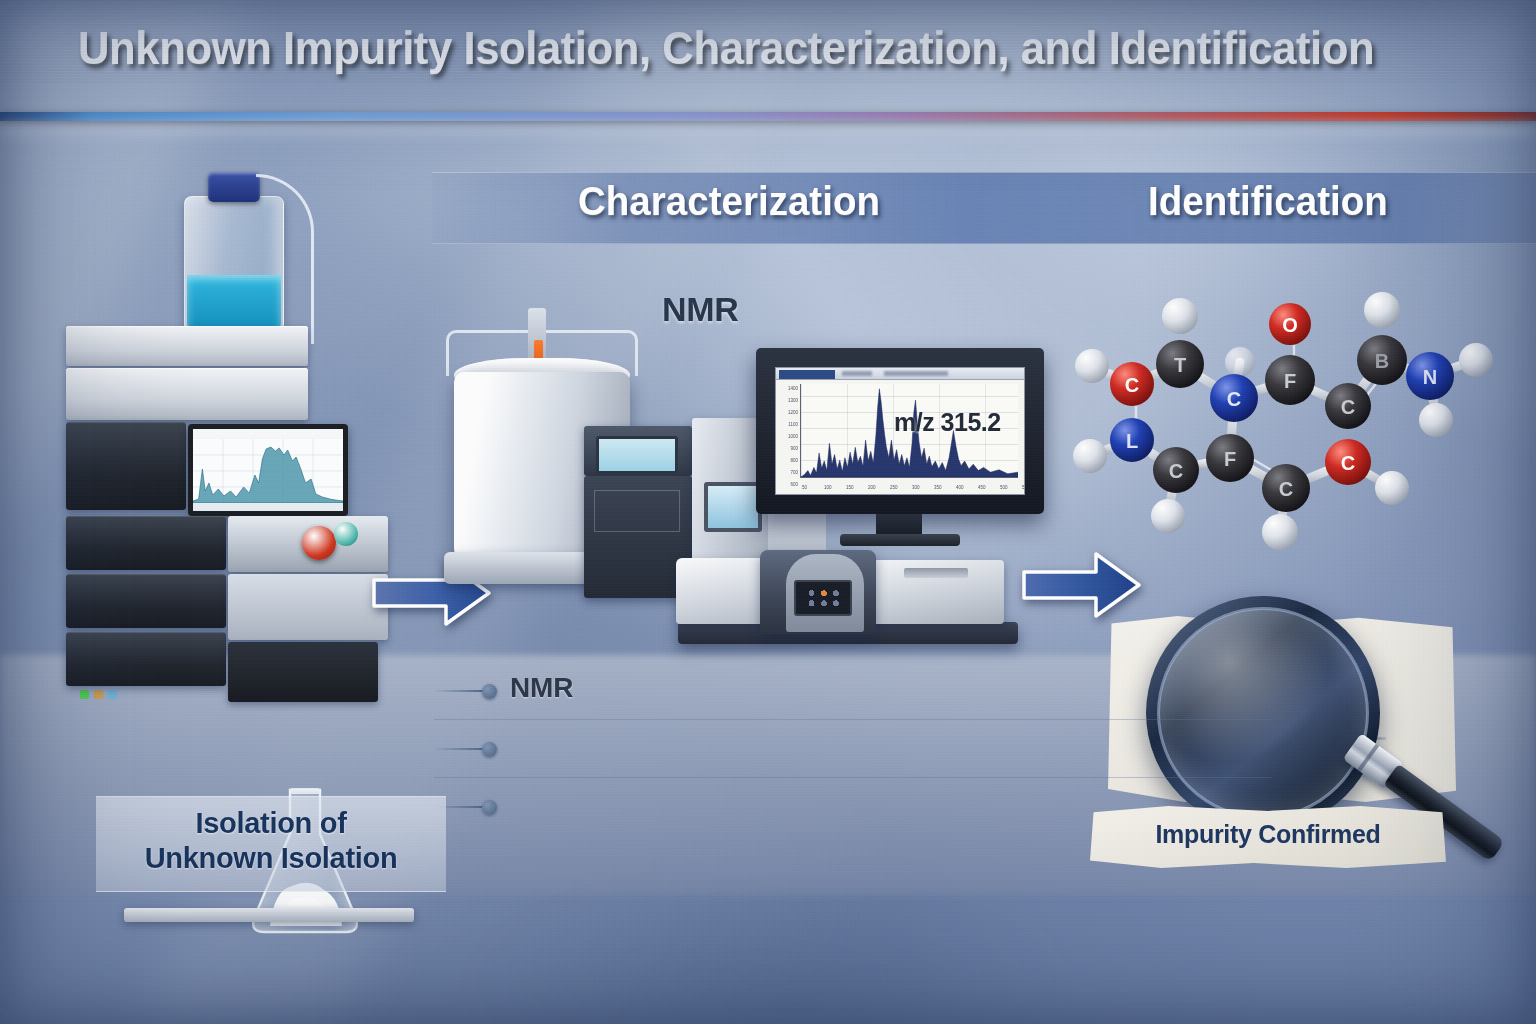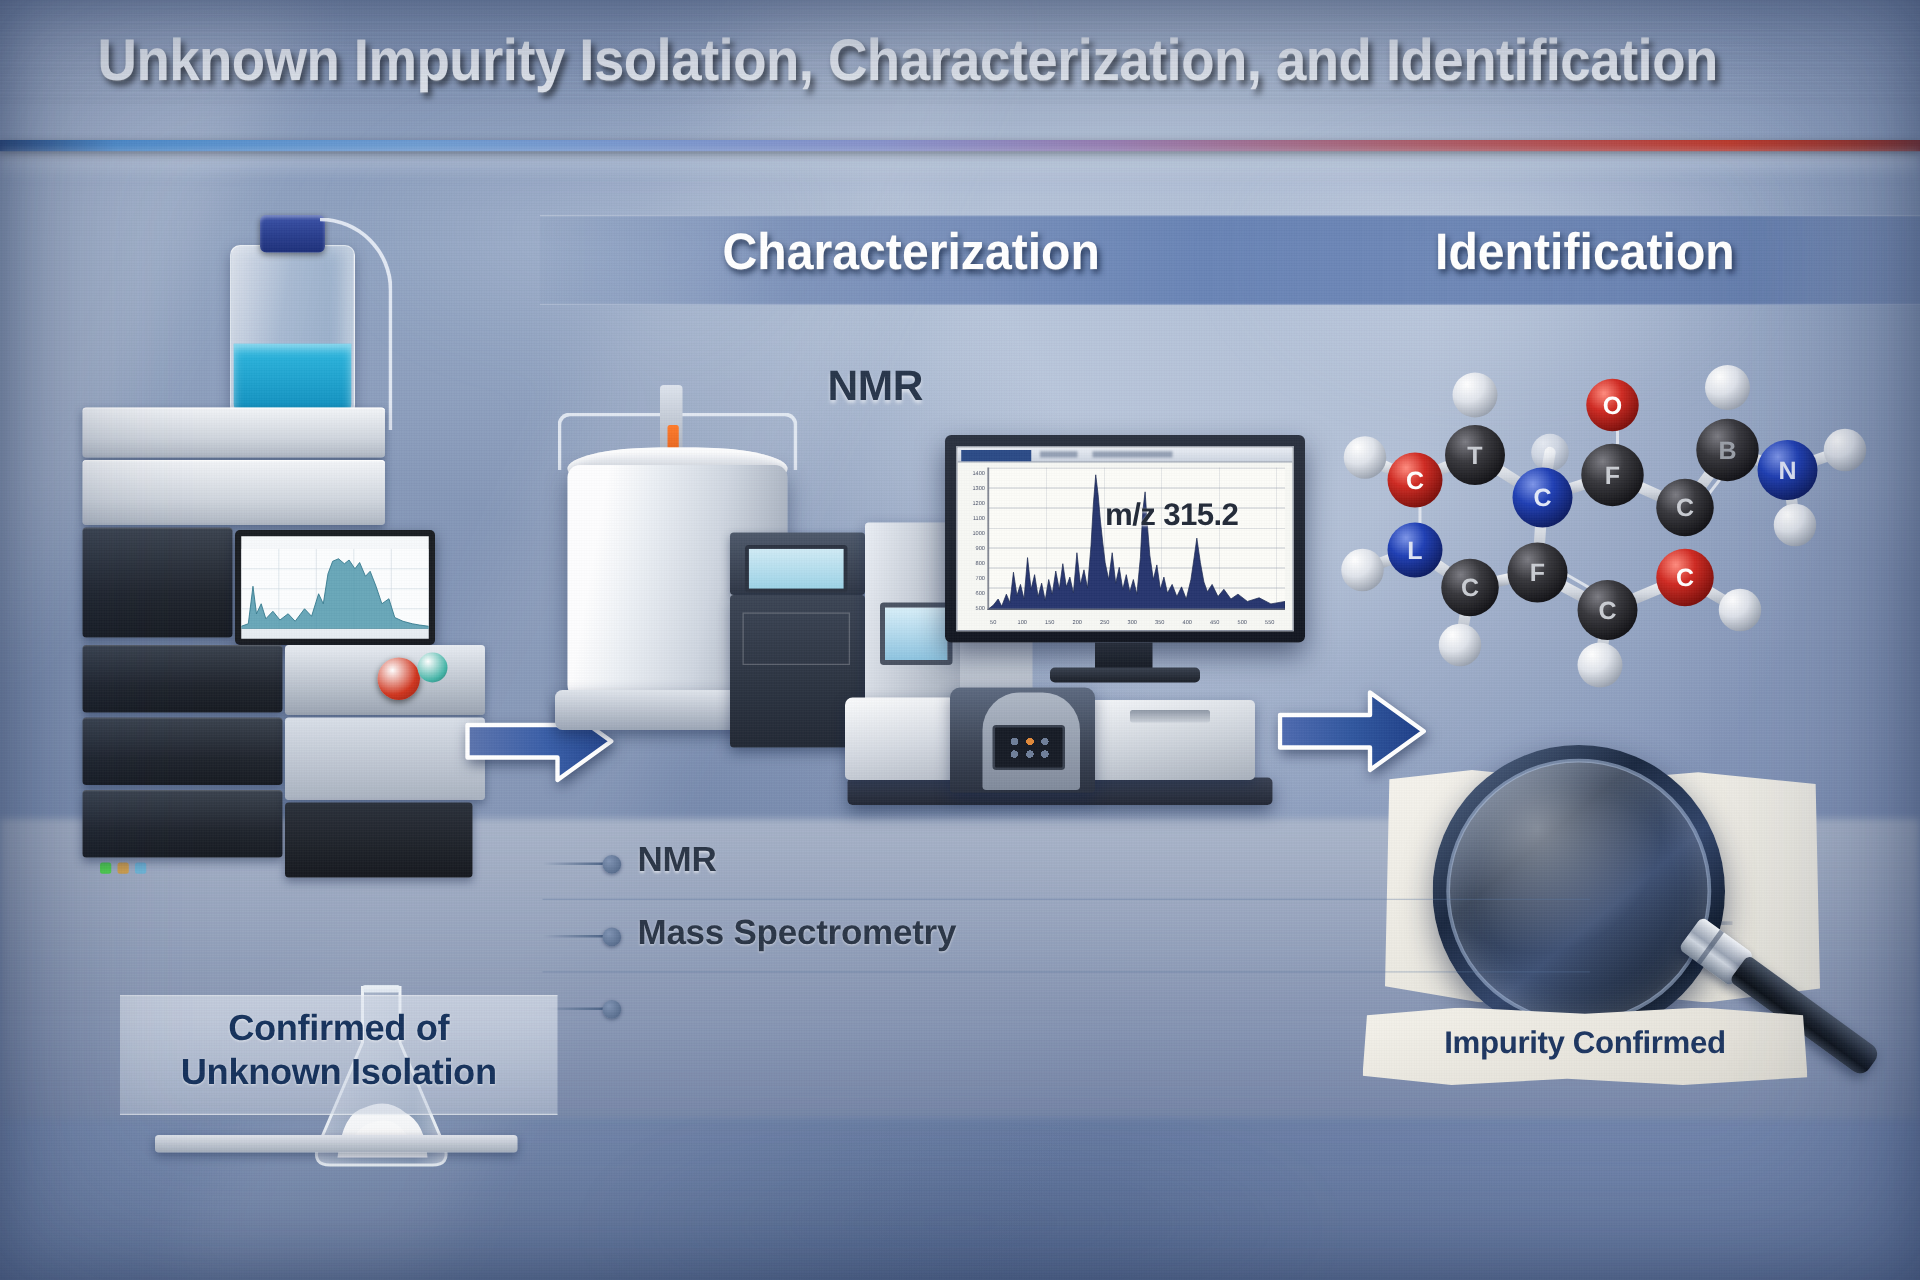--- a/index.html
+++ b/index.html
@@ -146,7 +146,7 @@
 
   
   .monitor{position:absolute;left:756px;top:348px;width:288px;height:166px;
-    background:linear-gradient(180deg,#2b3240,#121620);border-radius:5px;padding:9px;
+    background:linear-gradient(180deg,#2b3240,#121620);border-radius:5px;padding:19px;
     box-shadow:0 10px 22px rgba(15,28,58,.55);}
   .screen{width:100%;height:100%;background:#f6f7f3;position:relative;overflow:hidden;border:1px solid #8d94a3;}
   .ms-titlebar{position:absolute;left:0;top:0;right:0;height:12px;background:linear-gradient(180deg,#e9edf4,#ccd4e0);border-bottom:1px solid #9aa3b2;}

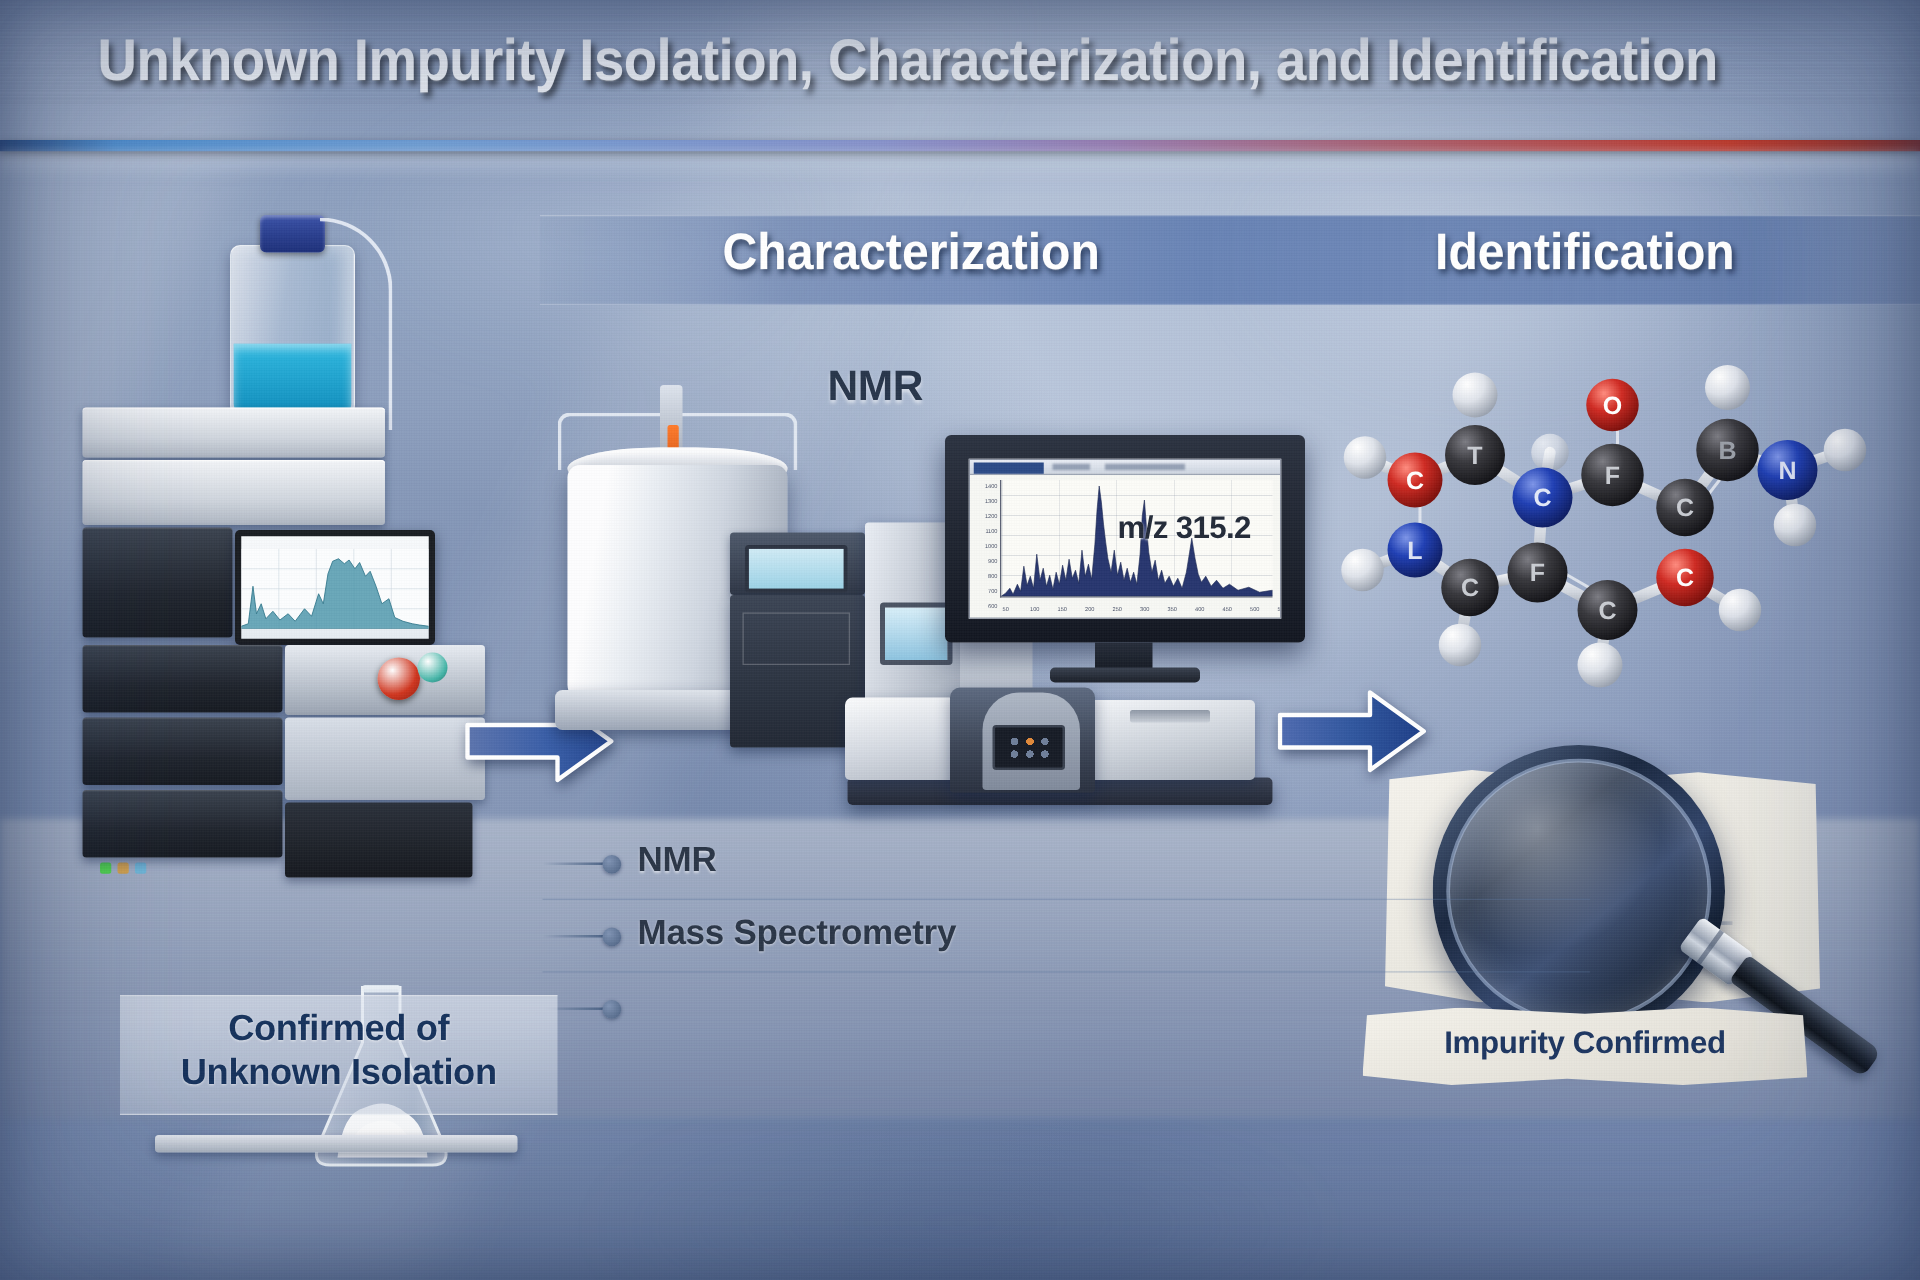--- a/index.html
+++ b/index.html
@@ -596,7 +596,6 @@
     <div class="brow">
       <div class="bline"></div>
       <div class="bdot"></div>
-      <div class="btxt">Mass Spectrometry</div>
       <div class="bsep" style="top:57px"></div>
     </div>
     <div class="brow">

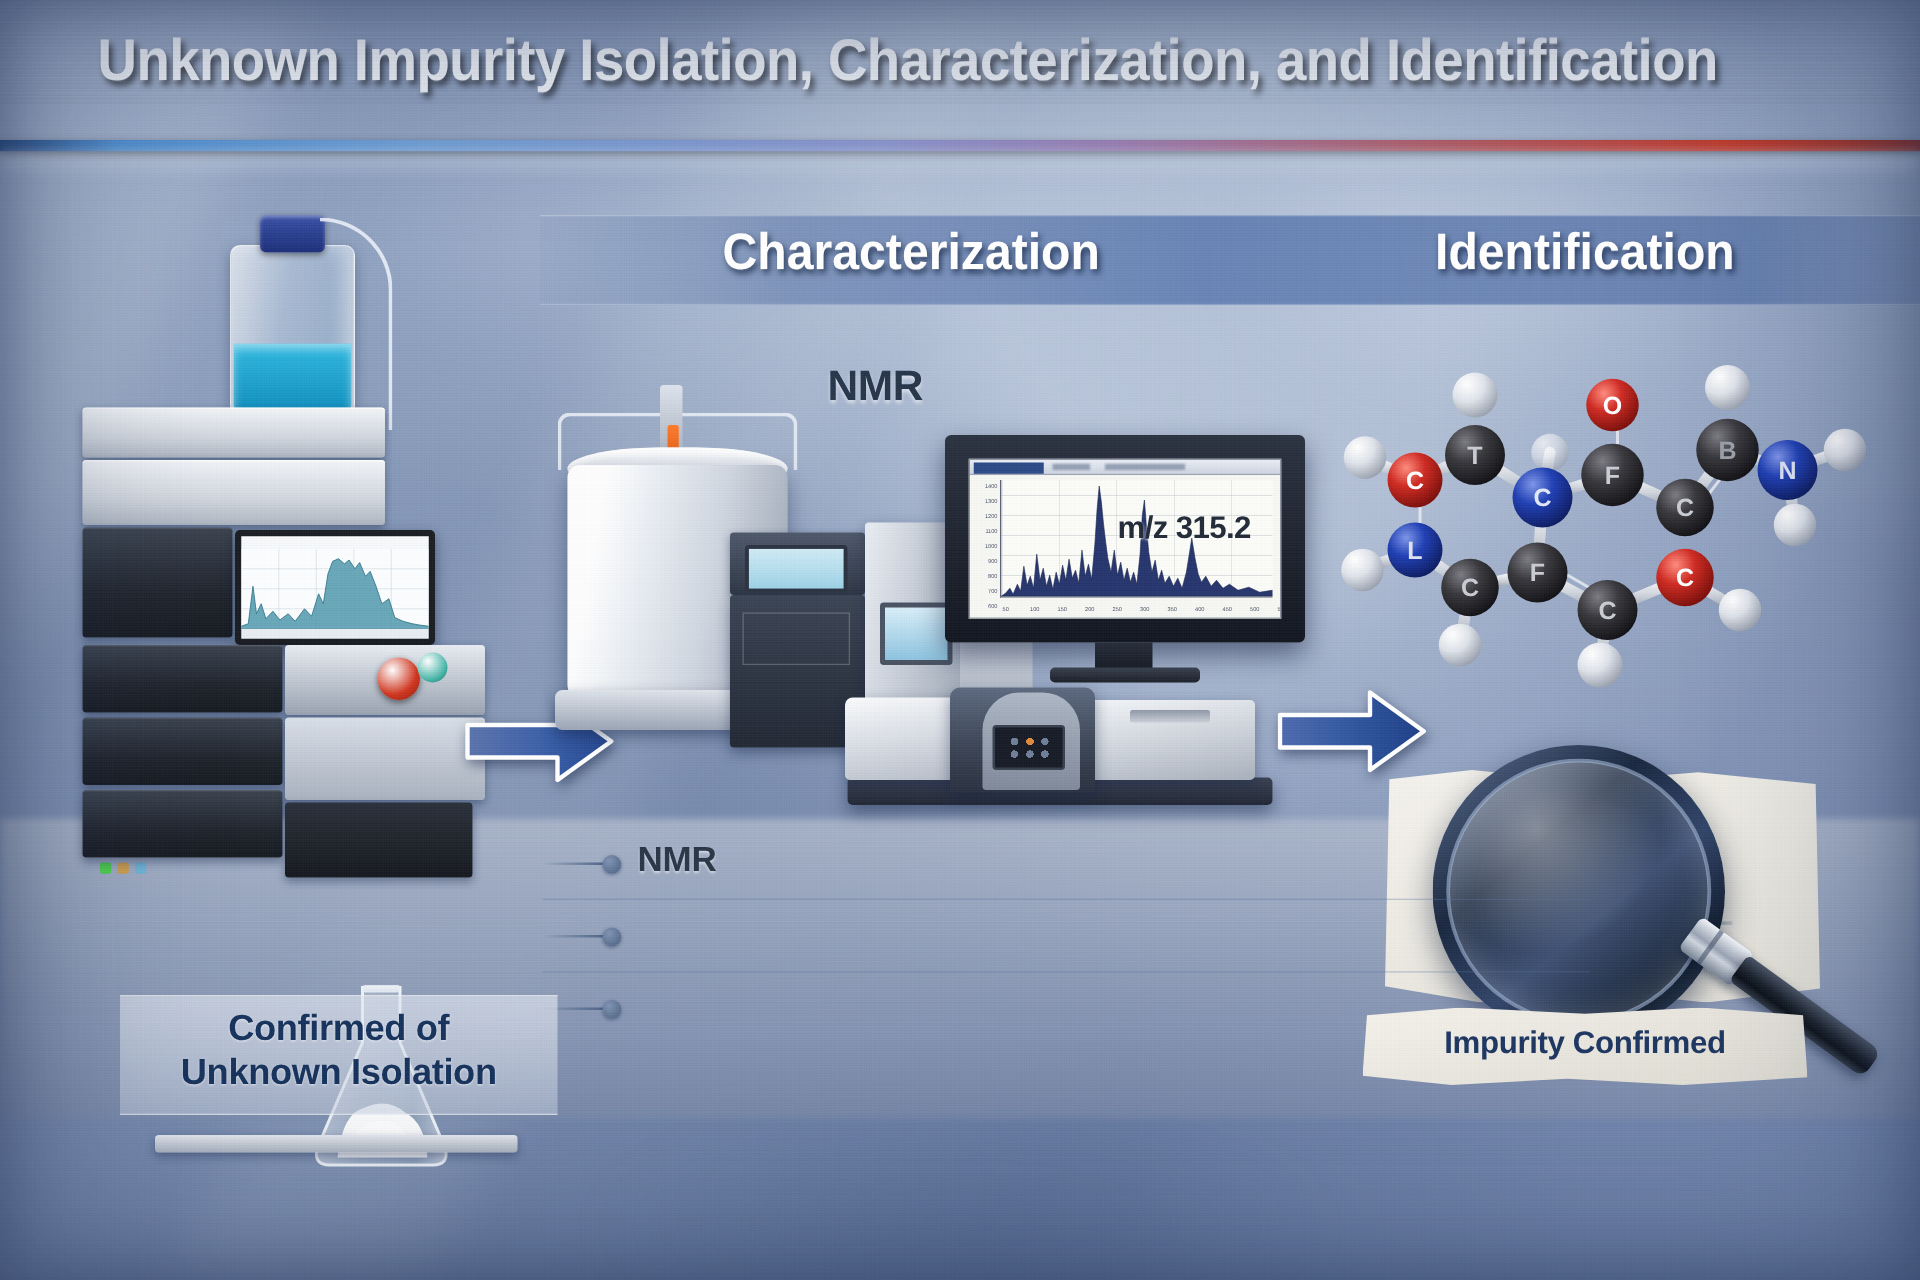--- a/index.html
+++ b/index.html
@@ -606,7 +606,7 @@
 
   <div class="cap-left"></div>
   <div class="cap-left-txt">
-    <span>Confirmed of</span><br>
+    <span>Isolation of</span><br>
     <span>Unknown Isolation</span>
   </div>
 

